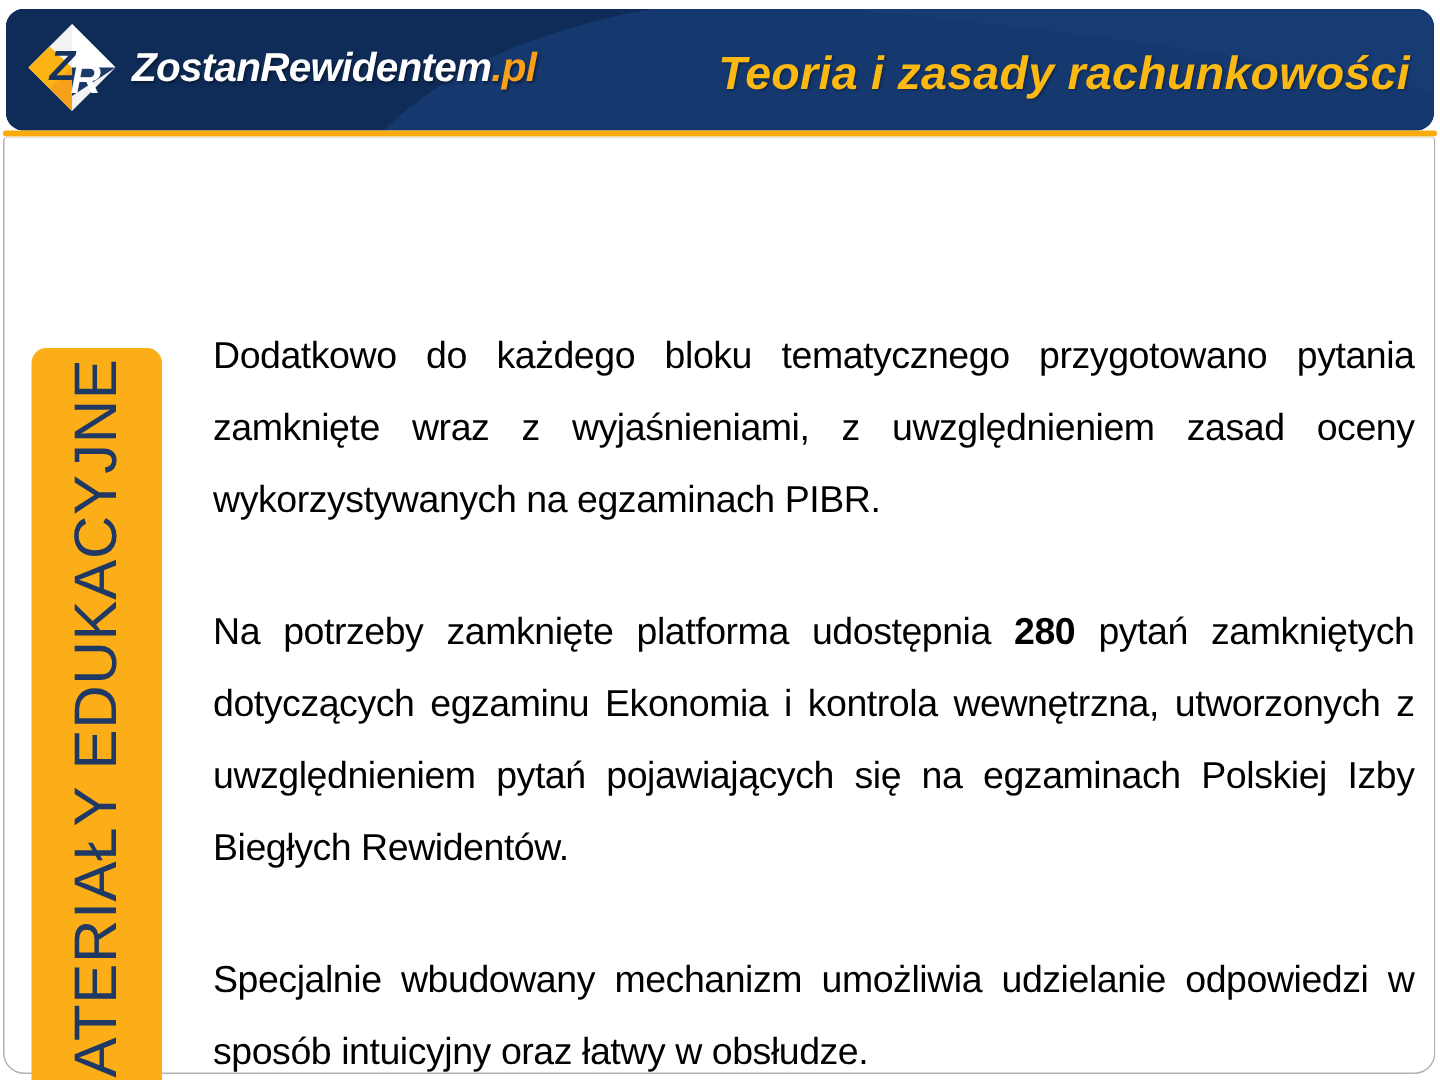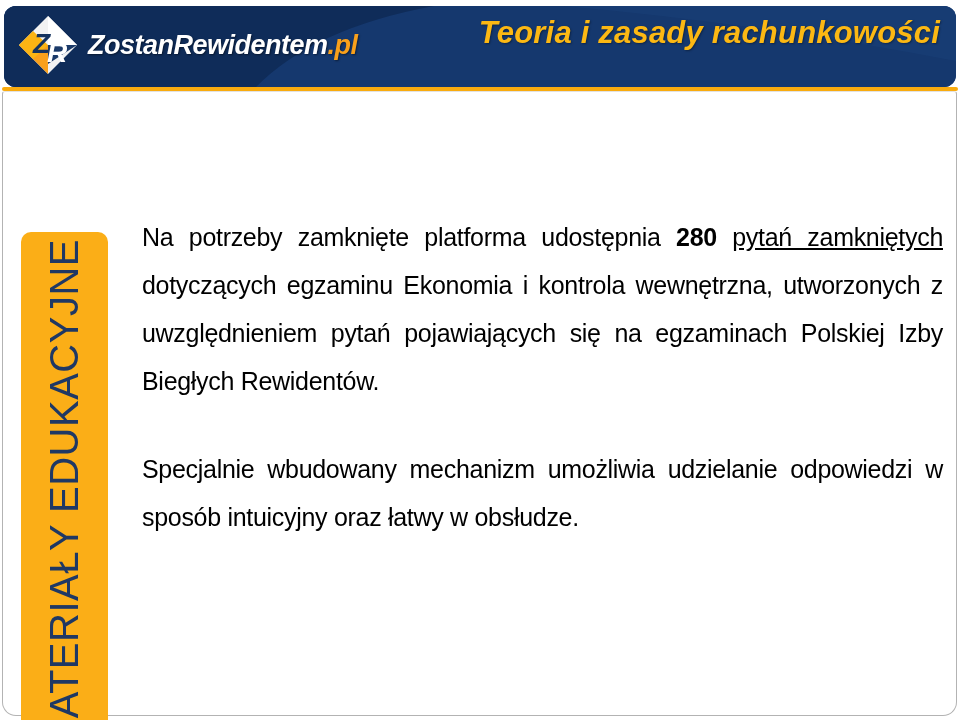--- a/index.html
+++ b/index.html
@@ -36,7 +36,7 @@
   .brand .tld { color: #F9A01B; }
 
   .title {
-    position: absolute; right: 16px; top: 9px; margin: 0;
+    position: absolute; right: 16px; top: 25px; margin: 0;
     font-size: 31px; font-style: italic; font-weight: bold;
     color: #FCB813; letter-spacing: 0.2px;
     text-shadow: 1px 1px 2px rgba(0,0,0,0.35);

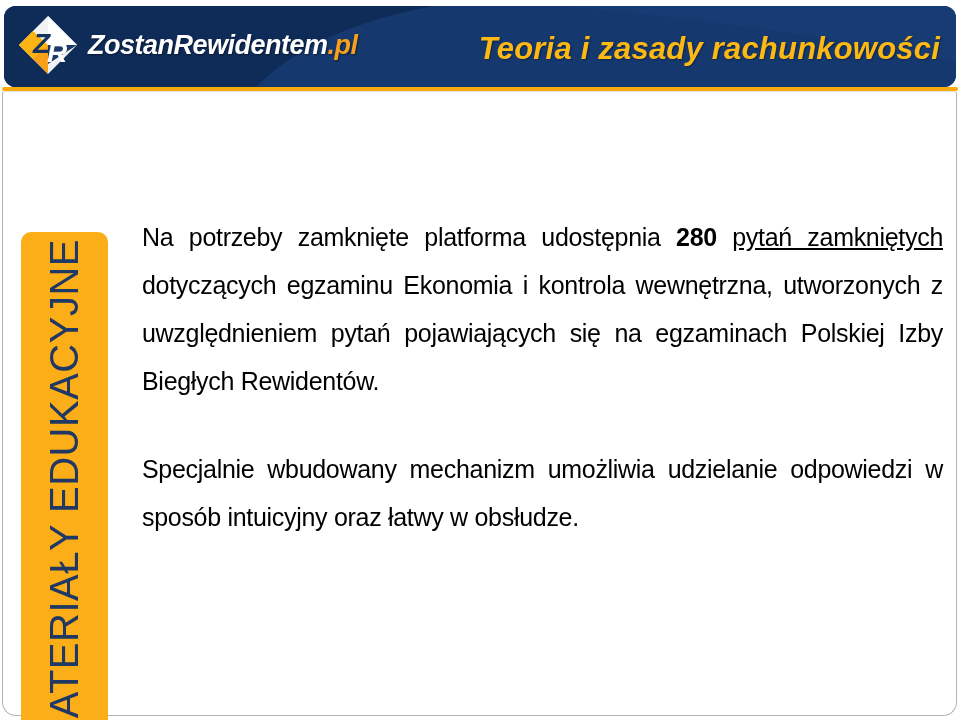--- a/index.html
+++ b/index.html
@@ -130,6 +130,7 @@
     </aside>
 
     <div class="body-text">
+      <p>Dodatkowo do każdego bloku tematycznego przygotowano pytania zamknięte wraz z wyjaśnieniami, z uwzględnieniem zasad oceny wykorzystywanych na egzaminach PIBR.</p>
       <p><span>Na potrzeby zamknięte platforma udostępnia </span><span class="bold">280</span><span> </span><span class="underline">pytań zamkniętych</span><span> dotyczących egzaminu Ekonomia i kontrola wewnętrzna, utworzonych z uwzględnieniem pytań pojawiających się na egzaminach Polskiej Izby Biegłych Rewidentów.</span></p>
       <p>Specjalnie wbudowany mechanizm umożliwia udzielanie odpowiedzi w sposób intuicyjny oraz łatwy w obsłudze.</p>
     </div>

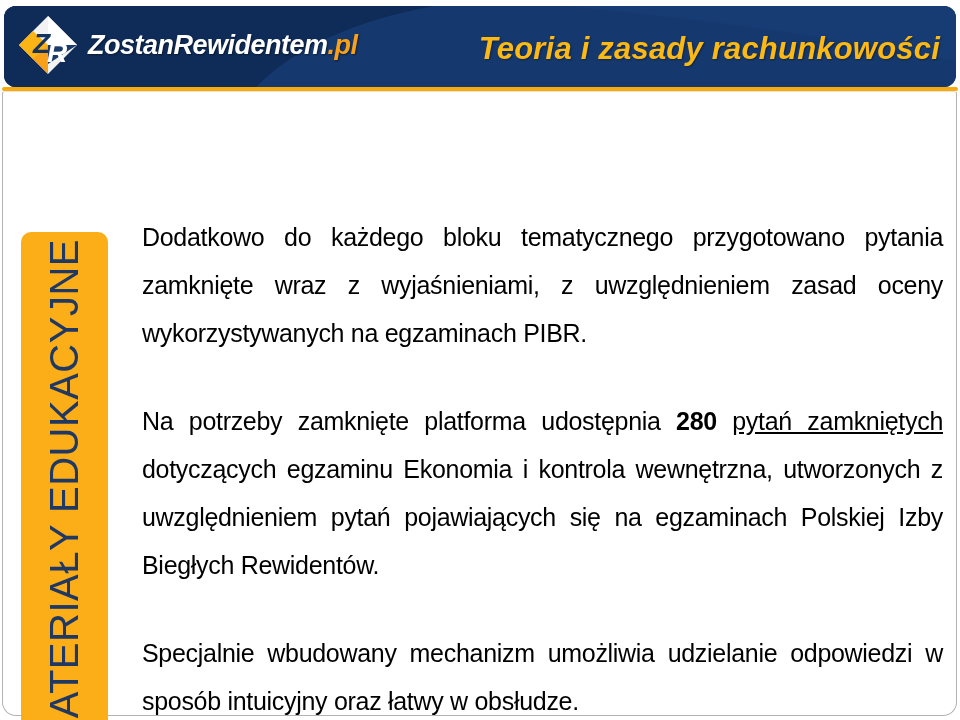--- a/index.html
+++ b/index.html
@@ -89,7 +89,7 @@
   }
   .body-text p { margin: 0 0 40px 0; }
   .body-text .bold { font-weight: bold; }
-  .body-text .underline { text-decoration: underline; }
+  .body-text .underline { }
 </style>
 </head>
 <body>

